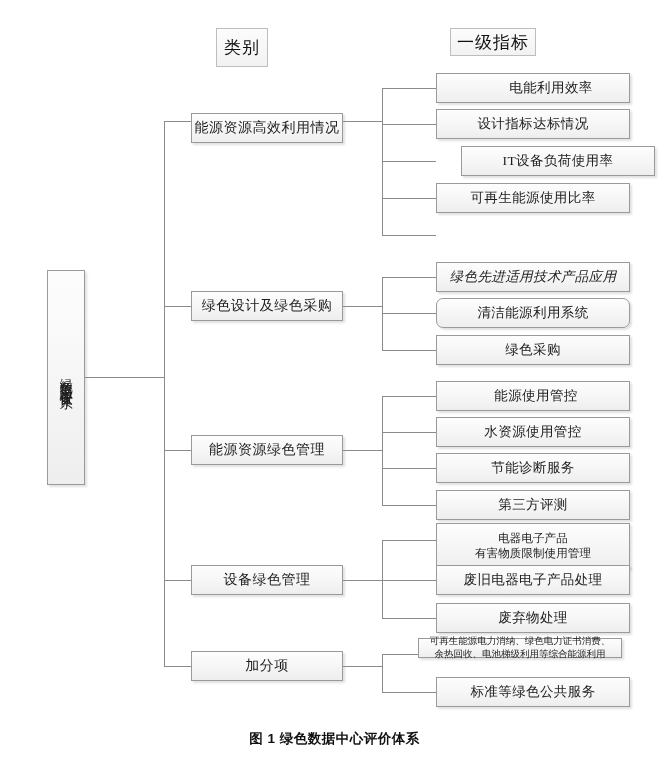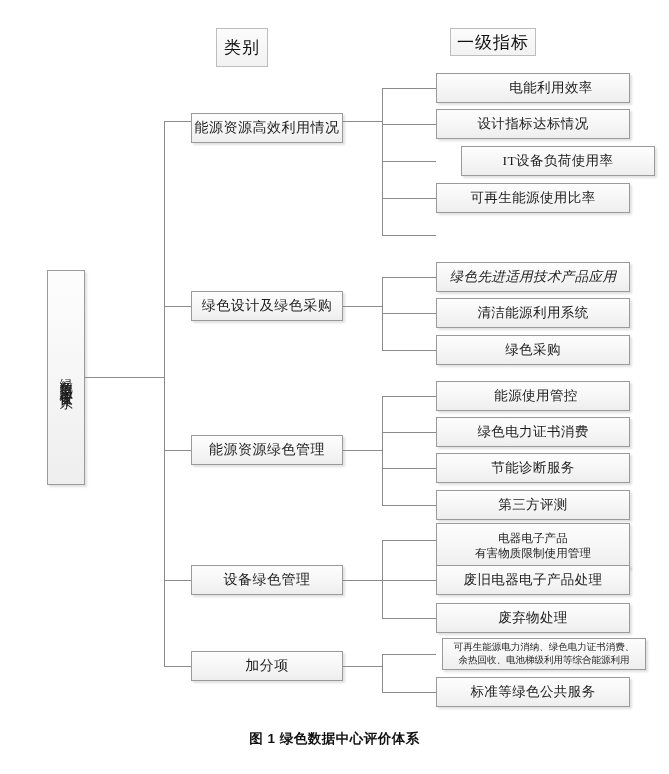--- a/index.html
+++ b/index.html
@@ -186,7 +186,7 @@
   <div class="hline" style="left:382px; top:350px; width:54px;"></div>
 
   <div class="box ind-box" style="top:262px;font-style:italic;">绿色先进适用技术产品应用</div>
-  <div class="box ind-box" style="top:298px;">清洁能源利用系统</div>
+  <div class="box ind-box" style="top:298px;border-radius:7px;">清洁能源利用系统</div>
   <div class="box ind-box" style="top:335px;">绿色采购</div>
 
   <div class="hline" style="left:382px; top:396px; width:54px;"></div>

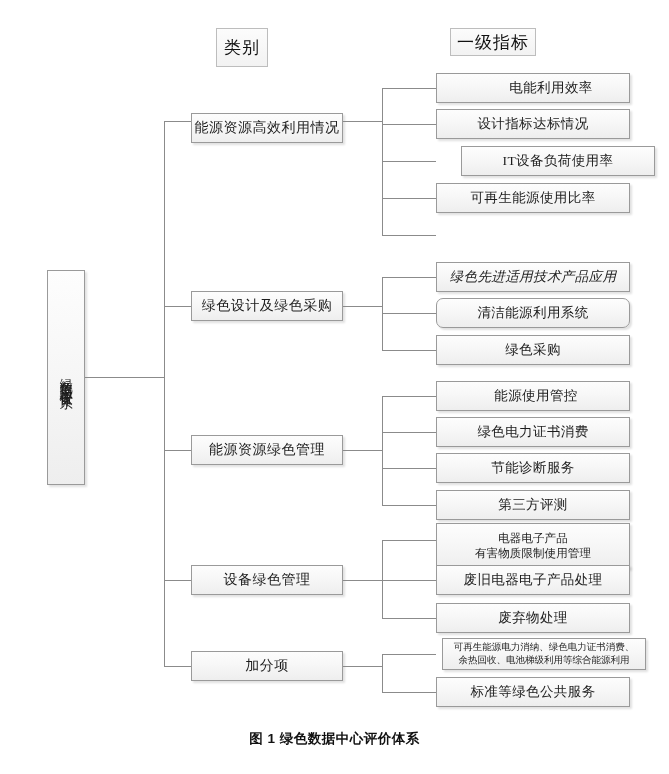--- a/index.html
+++ b/index.html
@@ -195,7 +195,7 @@
   <div class="hline" style="left:382px; top:505px; width:54px;"></div>
 
   <div class="box ind-box" style="top:381px;padding-left:6px;">能源使用管控</div>
-  <div class="box ind-box" style="top:417px;">绿色电力证书消费</div>
+  <div class="box ind-box" style="top:417px;">水资源使用管控</div>
   <div class="box ind-box" style="top:453px;">节能诊断服务</div>
   <div class="box ind-box" style="top:490px;">第三方评测</div>
 

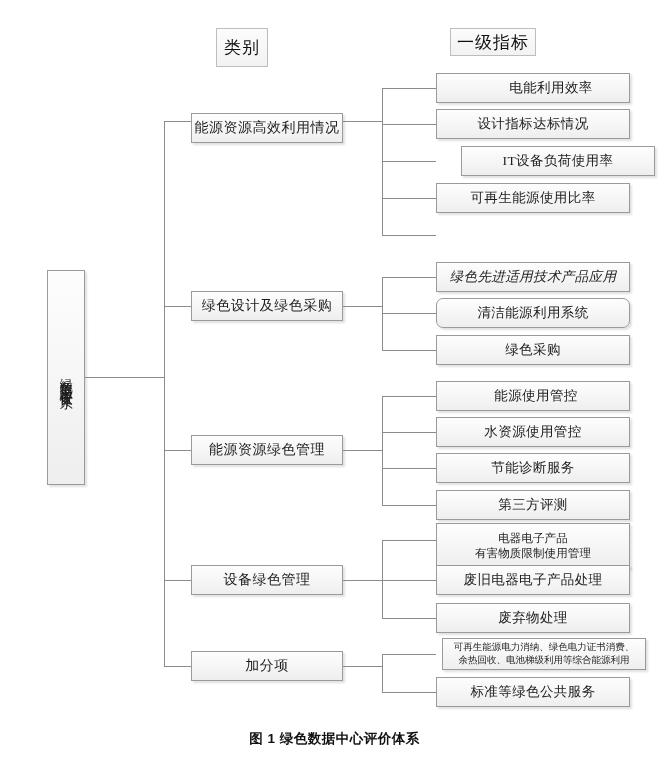--- a/index.html
+++ b/index.html
@@ -211,7 +211,7 @@
   <div class="hline" style="left:382px; top:654px; width:54px;"></div>
   <div class="hline" style="left:382px; top:692px; width:54px;"></div>
 
-  <div class="box ind-box tiny" style="top:638px; height:32px; left:442px; width:204px;">可再生能源电力消纳、绿色电力证书消费、
+  <div class="box ind-box tiny" style="top:638px; height:20px; left:418px; width:204px;">可再生能源电力消纳、绿色电力证书消费、
 余热回收、电池梯级利用等综合能源利用</div>
   <div class="box ind-box" style="top:677px;">标准等绿色公共服务</div>
 

